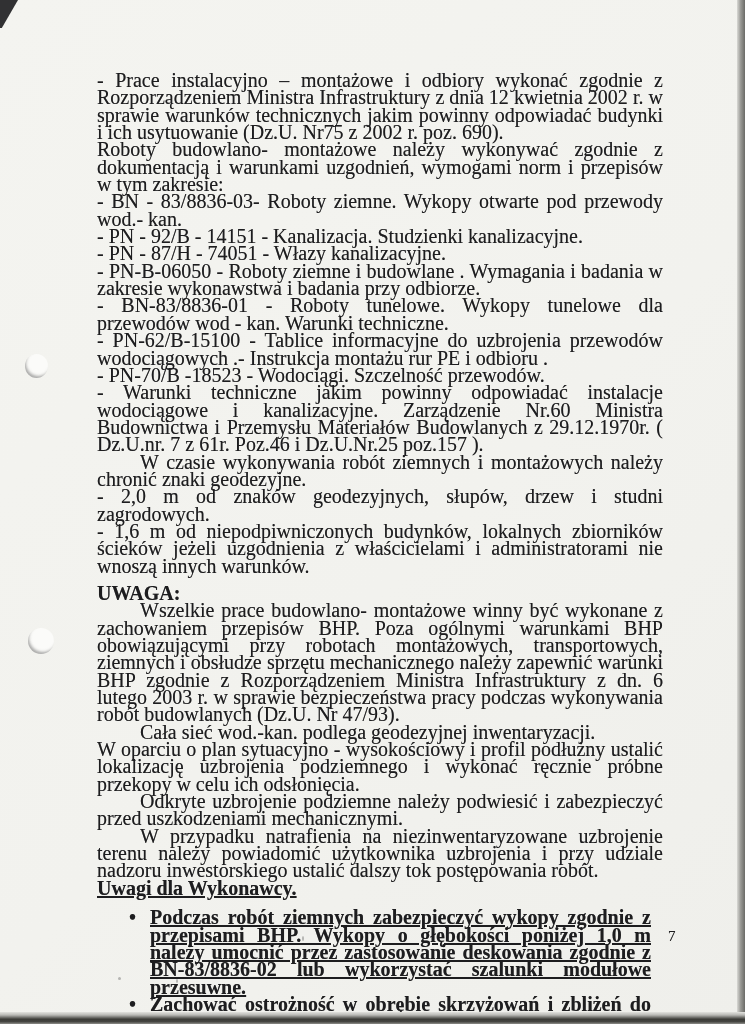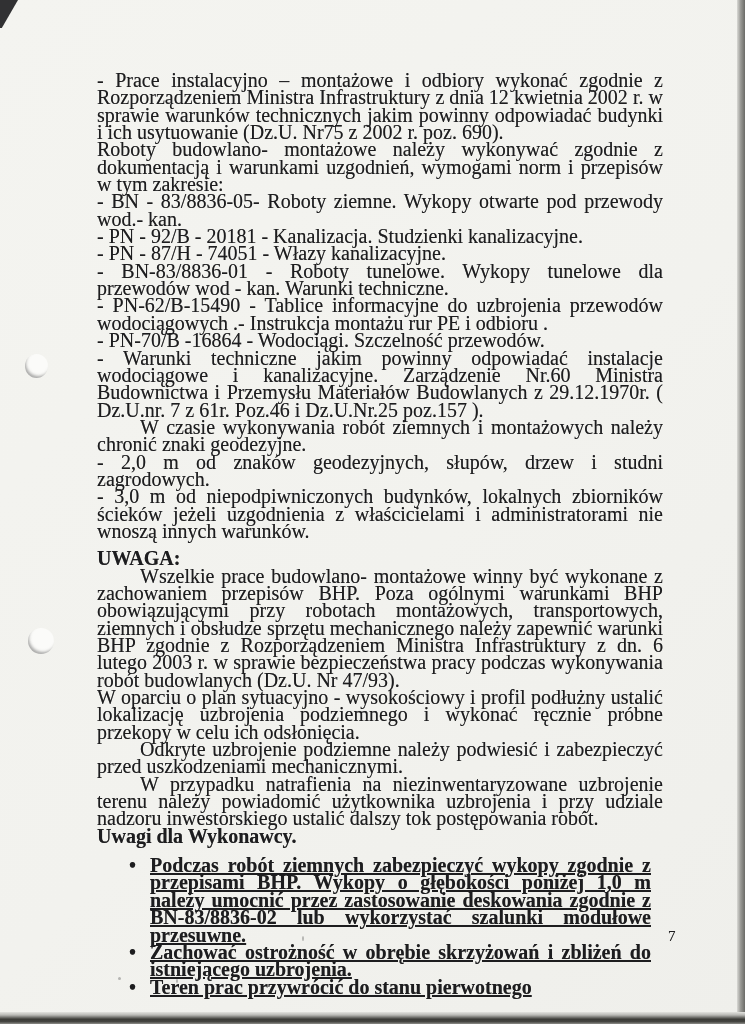--- a/index.html
+++ b/index.html
@@ -99,7 +99,7 @@
   <div class="content">
       <p class="p">- Prace instalacyjno – montażowe i odbiory wykonać zgodnie z Rozporządzeniem Ministra Infrastruktury z dnia 12 kwietnia 2002 r. w sprawie warunków technicznych jakim powinny odpowiadać budynki i ich usytuowanie (Dz.U. Nr75 z 2002 r. poz. 690).</p>
       <p class="p">Roboty budowlano- montażowe należy wykonywać zgodnie z dokumentacją i warunkami uzgodnień, wymogami norm i przepisów w tym zakresie:</p>
-      <p class="p">- BN - 83/8836-05- Roboty ziemne. Wykopy otwarte pod przewody wod.- kan.</p>
+      <p class="p">- BN - 83/8836-03- Roboty ziemne. Wykopy otwarte pod przewody wod.- kan.</p>
       <p class="p">- PN - 92/B - 20181 - Kanalizacja. Studzienki kanalizacyjne.</p>
       <p class="p">- PN - 87/H - 74051 - Włazy kanalizacyjne.</p>
       <p class="p">- BN-83/8836-01 - Roboty tunelowe. Wykopy tunelowe dla przewodów wod - kan. Warunki techniczne.</p>

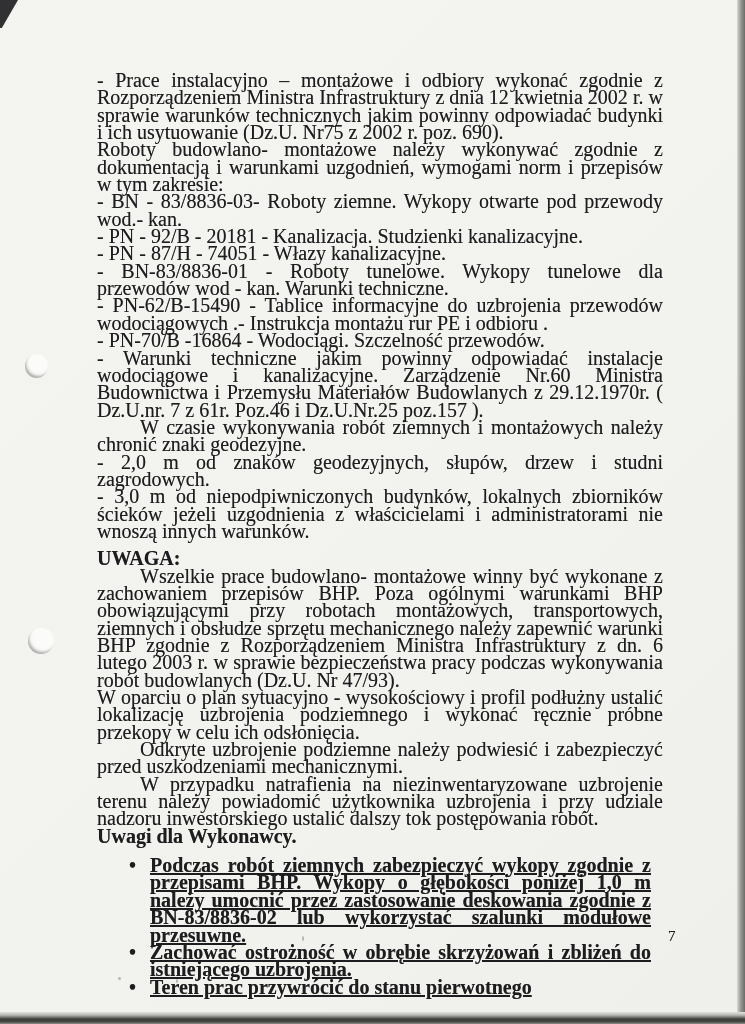--- a/index.html
+++ b/index.html
@@ -100,7 +100,7 @@
       <p class="p">- Prace instalacyjno – montażowe i odbiory wykonać zgodnie z Rozporządzeniem Ministra Infrastruktury z dnia 12 kwietnia 2002 r. w sprawie warunków technicznych jakim powinny odpowiadać budynki i ich usytuowanie (Dz.U. Nr75 z 2002 r. poz. 690).</p>
       <p class="p">Roboty budowlano- montażowe należy wykonywać zgodnie z dokumentacją i warunkami uzgodnień, wymogami norm i przepisów w tym zakresie:</p>
       <p class="p">- BN - 83/8836-03- Roboty ziemne. Wykopy otwarte pod przewody wod.- kan.</p>
-      <p class="p">- PN - 92/B - 20181 - Kanalizacja. Studzienki kanalizacyjne.</p>
+      <p class="p">- PN - 92/B - 14151 - Kanalizacja. Studzienki kanalizacyjne.</p>
       <p class="p">- PN - 87/H - 74051 - Włazy kanalizacyjne.</p>
       <p class="p">- BN-83/8836-01 - Roboty tunelowe. Wykopy tunelowe dla przewodów wod - kan. Warunki techniczne.</p>
       <p class="p">- PN-62/B-15490 - Tablice informacyjne do uzbrojenia przewodów wodociągowych .- Instrukcja montażu rur PE i odbioru .</p>

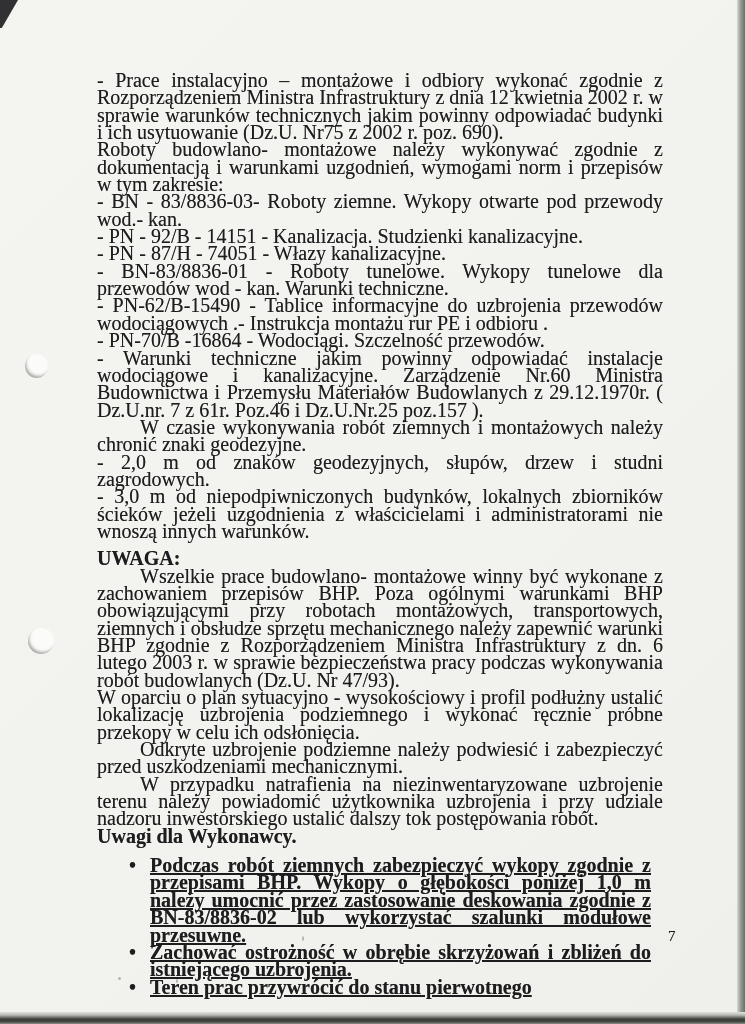--- a/index.html
+++ b/index.html
@@ -102,6 +102,7 @@
       <p class="p">- BN - 83/8836-03- Roboty ziemne. Wykopy otwarte pod przewody wod.- kan.</p>
       <p class="p">- PN - 92/B - 14151 - Kanalizacja. Studzienki kanalizacyjne.</p>
       <p class="p">- PN - 87/H - 74051 - Włazy kanalizacyjne.</p>
+      <p class="p">- PN-B-06050 - Roboty ziemne i budowlane . Wymagania i badania w zakresie wykonawstwa i badania przy odbiorze.</p>
       <p class="p">- BN-83/8836-01 - Roboty tunelowe. Wykopy tunelowe dla przewodów wod - kan. Warunki techniczne.</p>
       <p class="p">- PN-62/B-15490 - Tablice informacyjne do uzbrojenia przewodów wodociągowych .- Instrukcja montażu rur PE i odbioru .</p>
       <p class="p">- PN-70/B -16864 - Wodociągi. Szczelność przewodów.</p>

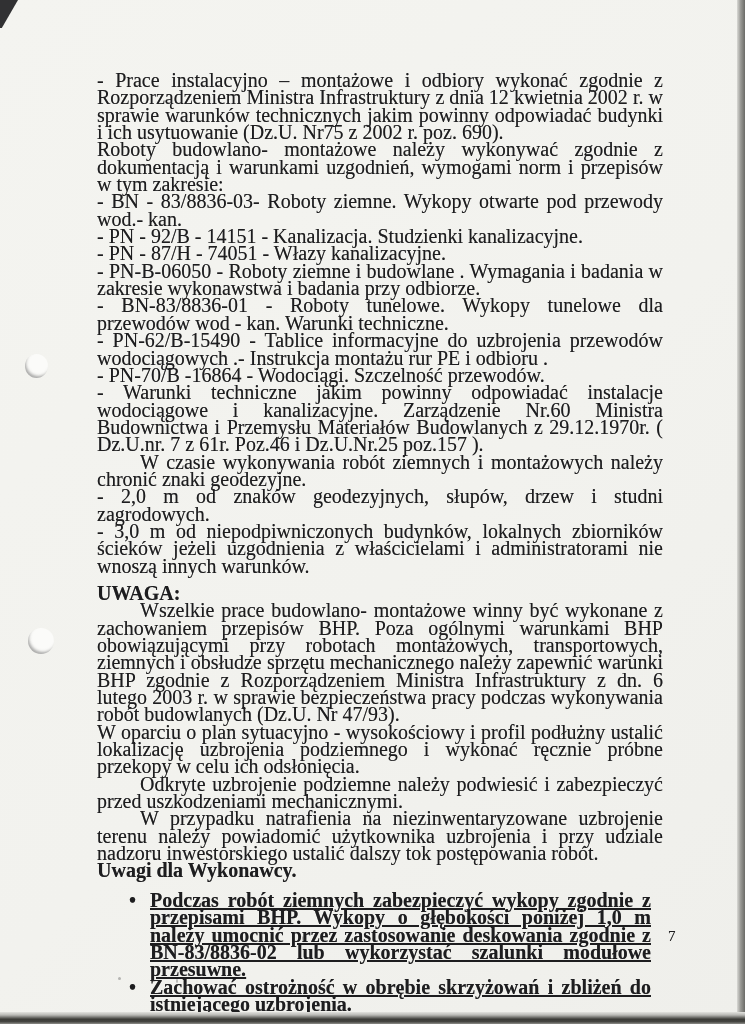--- a/index.html
+++ b/index.html
@@ -104,7 +104,7 @@
       <p class="p">- PN - 87/H - 74051 - Włazy kanalizacyjne.</p>
       <p class="p">- PN-B-06050 - Roboty ziemne i budowlane . Wymagania i badania w zakresie wykonawstwa i badania przy odbiorze.</p>
       <p class="p">- BN-83/8836-01 - Roboty tunelowe. Wykopy tunelowe dla przewodów wod - kan. Warunki techniczne.</p>
-      <p class="p">- PN-62/B-15490 - Tablice informacyjne do uzbrojenia przewodów wodociągowych .- Instrukcja montażu rur PE i odbioru .</p>
+      <p class="p">- PN-62/B-15100 - Tablice informacyjne do uzbrojenia przewodów wodociągowych .- Instrukcja montażu rur PE i odbioru .</p>
       <p class="p">- PN-70/B -16864 - Wodociągi. Szczelność przewodów.</p>
       <p class="p">- Warunki techniczne jakim powinny odpowiadać instalacje wodociągowe i kanalizacyjne. Zarządzenie Nr.60 Ministra Budownictwa i Przemysłu Materiałów Budowlanych z 29.12.1970r. ( Dz.U.nr. 7 z 61r. Poz.46 i Dz.U.Nr.25 poz.157 ).</p>
       <p class="p-indent">W czasie wykonywania robót ziemnych i montażowych należy chronić znaki geodezyjne.</p>

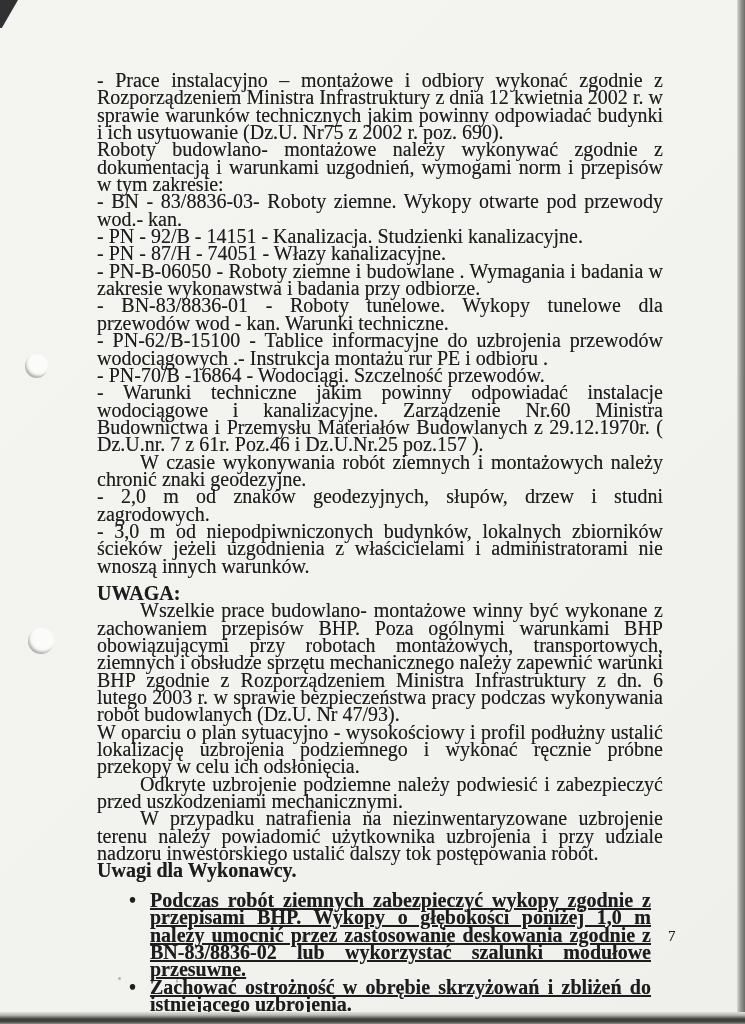--- a/index.html
+++ b/index.html
@@ -105,7 +105,7 @@
       <p class="p">- PN-B-06050 - Roboty ziemne i budowlane . Wymagania i badania w zakresie wykonawstwa i badania przy odbiorze.</p>
       <p class="p">- BN-83/8836-01 - Roboty tunelowe. Wykopy tunelowe dla przewodów wod - kan. Warunki techniczne.</p>
       <p class="p">- PN-62/B-15100 - Tablice informacyjne do uzbrojenia przewodów wodociągowych .- Instrukcja montażu rur PE i odbioru .</p>
-      <p class="p">- PN-70/B -16864 - Wodociągi. Szczelność przewodów.</p>
+      <p class="p">- PN-70/B -18523 - Wodociągi. Szczelność przewodów.</p>
       <p class="p">- Warunki techniczne jakim powinny odpowiadać instalacje wodociągowe i kanalizacyjne. Zarządzenie Nr.60 Ministra Budownictwa i Przemysłu Materiałów Budowlanych z 29.12.1970r. ( Dz.U.nr. 7 z 61r. Poz.46 i Dz.U.Nr.25 poz.157 ).</p>
       <p class="p-indent">W czasie wykonywania robót ziemnych i montażowych należy chronić znaki geodezyjne.</p>
       <p class="p">- 2,0 m od znaków geodezyjnych, słupów, drzew i studni zagrodowych.</p>

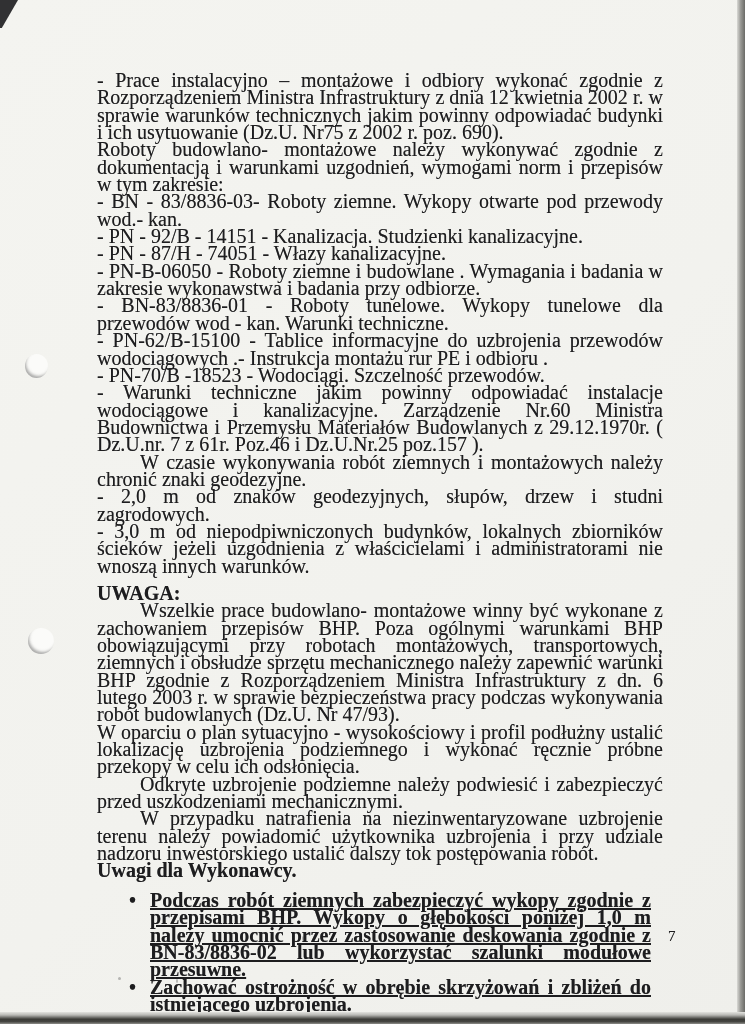--- a/index.html
+++ b/index.html
@@ -109,7 +109,7 @@
       <p class="p">- Warunki techniczne jakim powinny odpowiadać instalacje wodociągowe i kanalizacyjne. Zarządzenie Nr.60 Ministra Budownictwa i Przemysłu Materiałów Budowlanych z 29.12.1970r. ( Dz.U.nr. 7 z 61r. Poz.46 i Dz.U.Nr.25 poz.157 ).</p>
       <p class="p-indent">W czasie wykonywania robót ziemnych i montażowych należy chronić znaki geodezyjne.</p>
       <p class="p">- 2,0 m od znaków geodezyjnych, słupów, drzew i studni zagrodowych.</p>
-      <p class="p">- 3,0 m od niepodpiwniczonych budynków, lokalnych zbiorników ścieków jeżeli uzgodnienia z właścicielami i administratorami nie wnoszą innych warunków.</p>
+      <p class="p">- 1,6 m od niepodpiwniczonych budynków, lokalnych zbiorników ścieków jeżeli uzgodnienia z właścicielami i administratorami nie wnoszą innych warunków.</p>
       <p class="heading">UWAGA:</p>
       <p class="p-indent">Wszelkie prace budowlano- montażowe winny być wykonane z zachowaniem przepisów BHP. Poza ogólnymi warunkami BHP obowiązującymi przy robotach montażowych, transportowych, ziemnych i obsłudze sprzętu mechanicznego należy zapewnić warunki BHP zgodnie z Rozporządzeniem Ministra Infrastruktury z dn. 6 lutego 2003 r. w sprawie bezpieczeństwa pracy podczas wykonywania robót budowlanych (Dz.U. Nr 47/93).</p>
       <p class="p">W oparciu o plan sytuacyjno - wysokościowy i profil podłużny ustalić lokalizację uzbrojenia podziemnego i wykonać ręcznie próbne przekopy w celu ich odsłonięcia.</p>

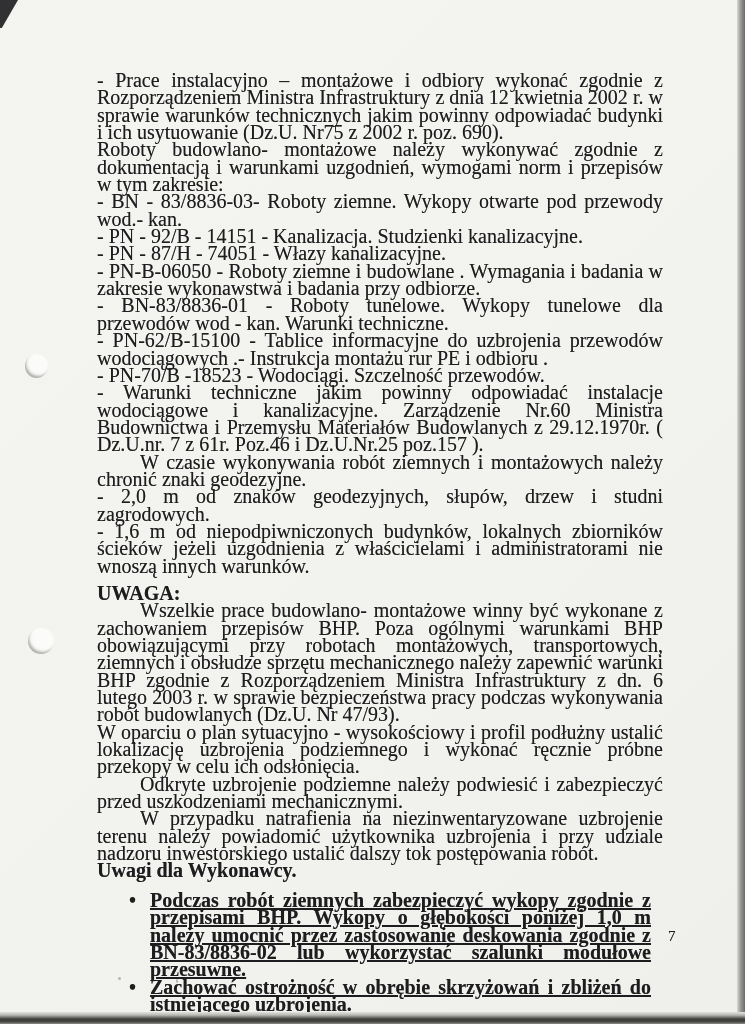--- a/index.html
+++ b/index.html
@@ -112,6 +112,7 @@
       <p class="p">- 1,6 m od niepodpiwniczonych budynków, lokalnych zbiorników ścieków jeżeli uzgodnienia z właścicielami i administratorami nie wnoszą innych warunków.</p>
       <p class="heading">UWAGA:</p>
       <p class="p-indent">Wszelkie prace budowlano- montażowe winny być wykonane z zachowaniem przepisów BHP. Poza ogólnymi warunkami BHP obowiązującymi przy robotach montażowych, transportowych, ziemnych i obsłudze sprzętu mechanicznego należy zapewnić warunki BHP zgodnie z Rozporządzeniem Ministra Infrastruktury z dn. 6 lutego 2003 r. w sprawie bezpieczeństwa pracy podczas wykonywania robót budowlanych (Dz.U. Nr 47/93).</p>
+      <p class="p-indent">Cała sieć wod.-kan. podlega geodezyjnej inwentaryzacji.</p>
       <p class="p">W oparciu o plan sytuacyjno - wysokościowy i profil podłużny ustalić lokalizację uzbrojenia podziemnego i wykonać ręcznie próbne przekopy w celu ich odsłonięcia.</p>
       <p class="p-indent">Odkryte uzbrojenie podziemne należy podwiesić i zabezpieczyć przed uszkodzeniami mechanicznymi.</p>
       <p class="p-indent">W przypadku natrafienia na niezinwentaryzowane uzbrojenie terenu należy powiadomić użytkownika uzbrojenia i przy udziale nadzoru inwestorskiego ustalić dalszy tok postępowania robót.</p>

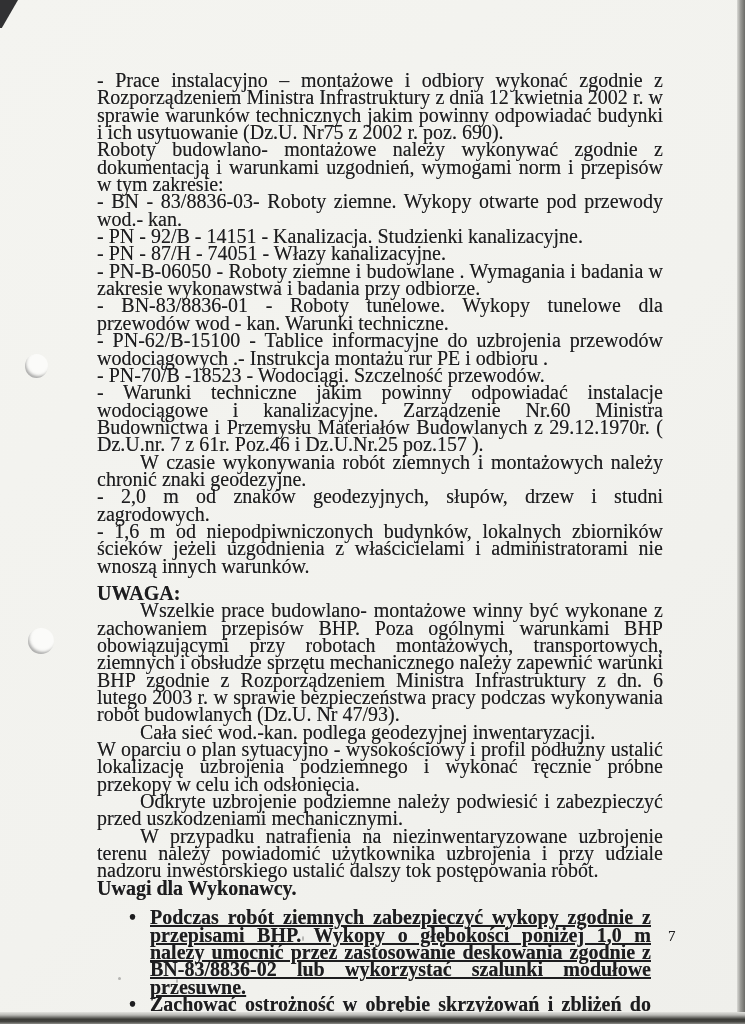--- a/index.html
+++ b/index.html
@@ -29,7 +29,7 @@
   .p-indent { text-indent: 43px; }
   .p-small-indent { text-indent: 13px; }
   .heading { font-weight: bold; margin-top: 10px !important; }
-  .heading-underline { font-weight: bold; }
+  .heading-underline { font-weight: bold; text-decoration: underline; }
   .bullets { margin: 12px; padding: 0 0 0 41px; list-style: none; }
   .bullet {
     font-weight: bold;

